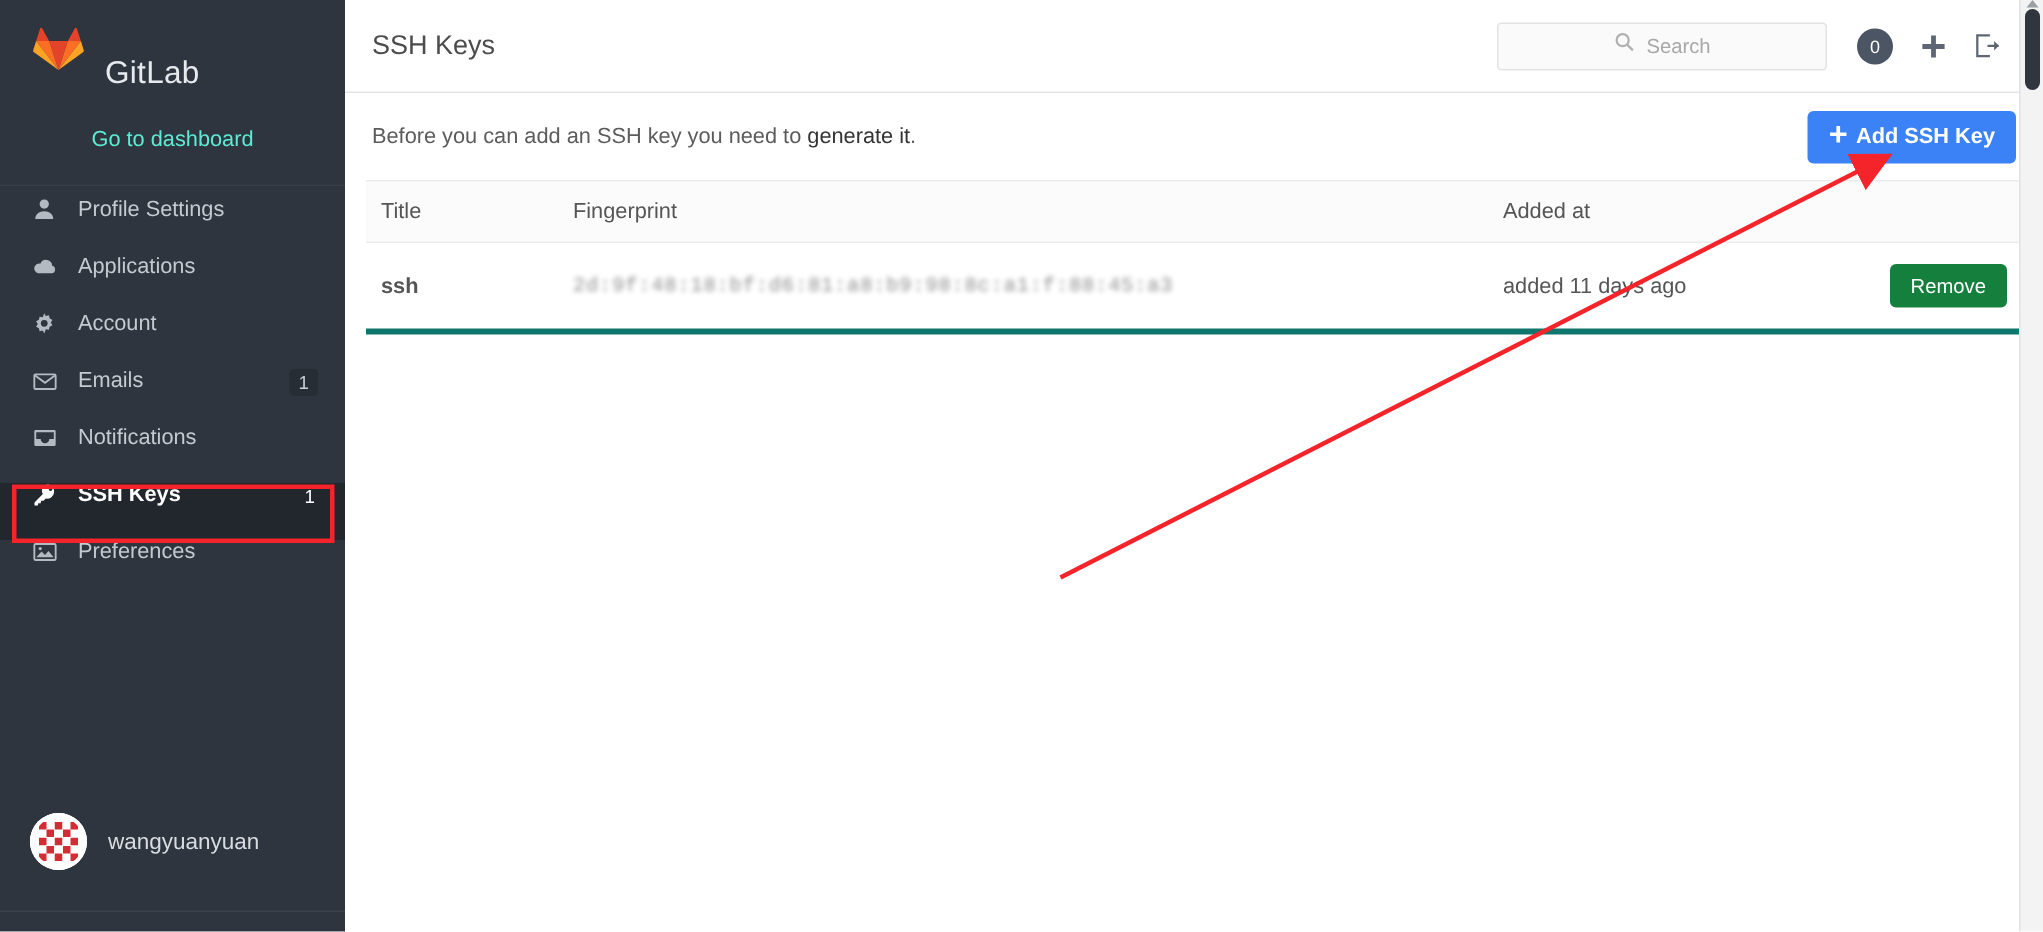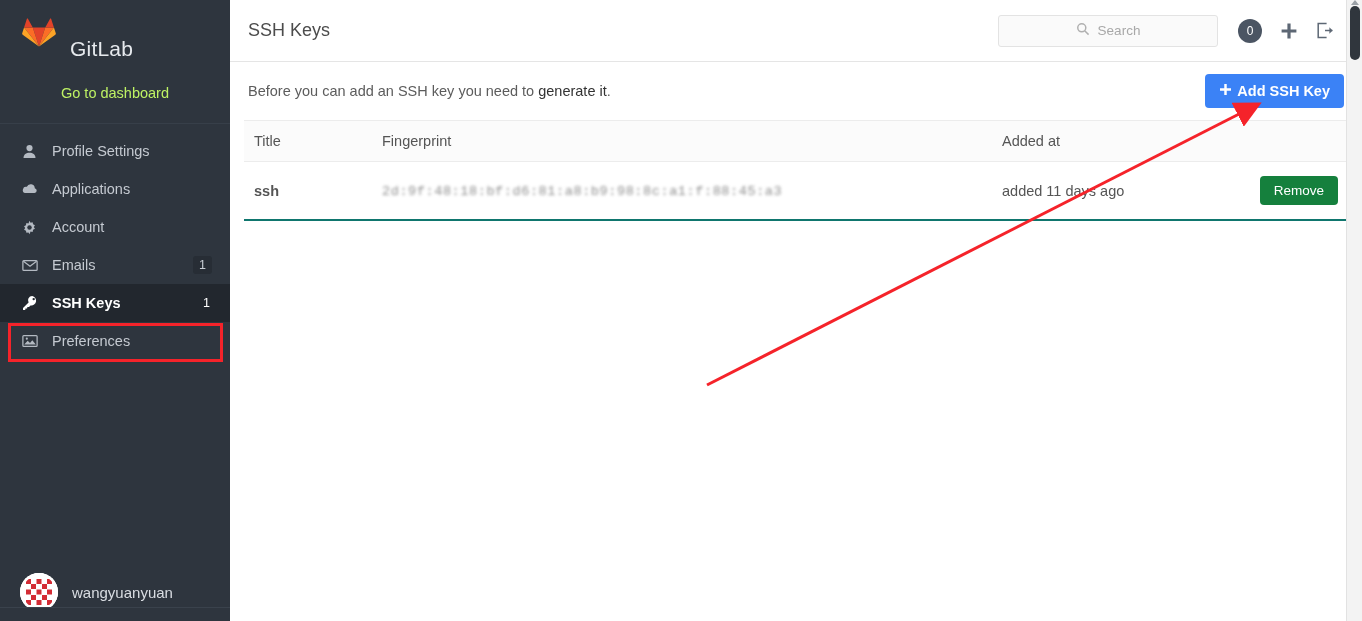--- a/index.html
+++ b/index.html
@@ -55,7 +55,7 @@
     display: flex;
     align-items: center;
     justify-content: center;
-    color: #bef264;
+    color: #5eead4;
     font-size: 14.5px;
     border-bottom: 1px solid #373f49;
     box-sizing: border-box;

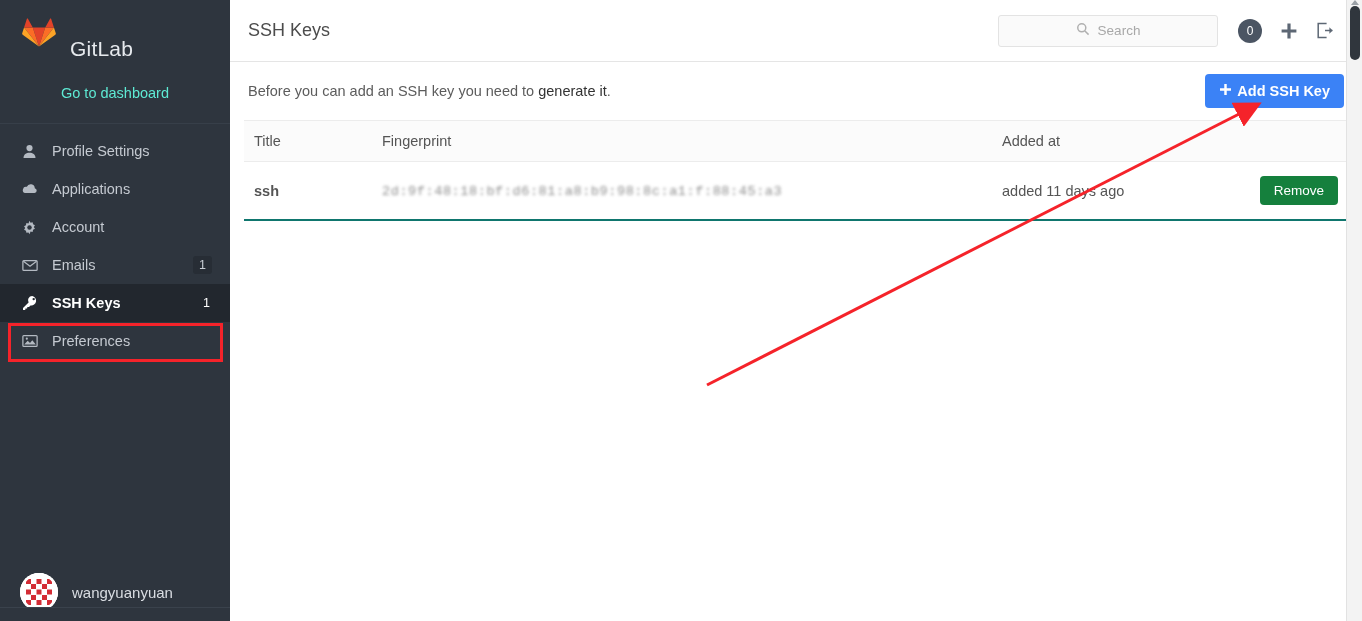--- a/index.html
+++ b/index.html
@@ -66,7 +66,7 @@
   .nav-item {
     height: 38px;
     display: flex;
-    align-items: center;
+    align-items: flex-start;
     padding: 0 18px 0 22px;
     box-sizing: border-box;
     color: #c5cad1;

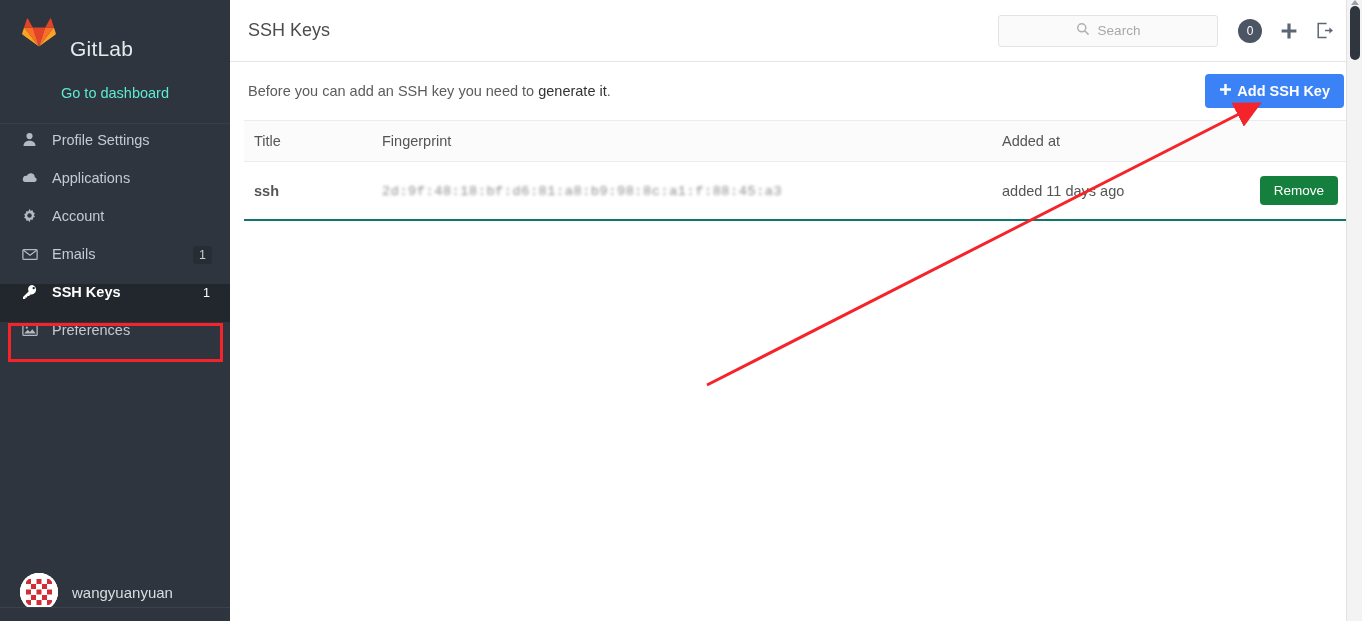--- a/index.html
+++ b/index.html
@@ -269,7 +269,7 @@
     padding: 14px 10px;
     font-size: 14.5px;
     color: #555555;
-    border-bottom: 2px solid #0f766e;
+    border-bottom: 4px solid #0f766e;
     vertical-align: middle;
   }
   .col-title { width: 108px; }

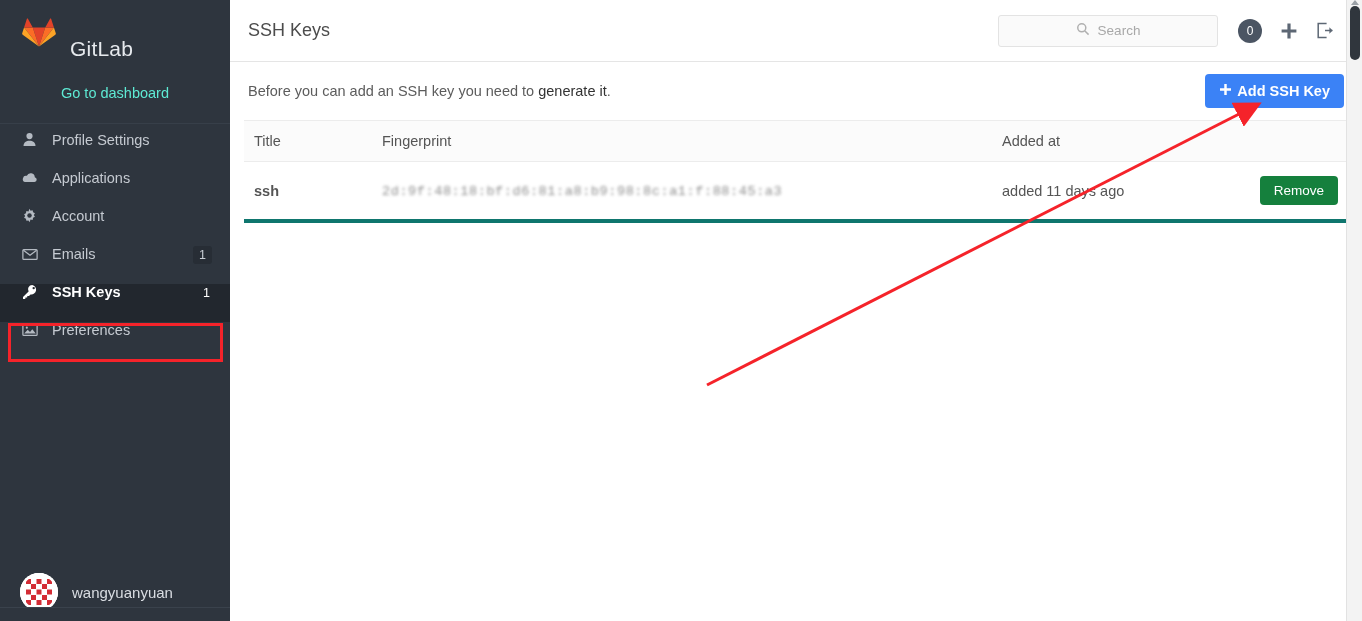--- a/index.html
+++ b/index.html
@@ -415,6 +415,14 @@
         <span class="count-badge">1</span>
       </div>
 
+      <div class="nav-item">
+        <span class="ic">
+          <svg width="16" height="16" viewBox="0 0 18 14" fill="currentColor">
+            <path d="M2 1h14a1 1 0 0 1 1 1v10a1 1 0 0 1-1 1H2a1 1 0 0 1-1-1V2a1 1 0 0 1 1-1zm.4 1.6v5.1h3.4a3.2 3.2 0 0 0 6.4 0h3.4V2.6z"></path>
+          </svg>
+        </span>
+        <span class="lbl">Notifications</span>
+      </div>
 
       <div class="nav-item active">
         <span class="ic">

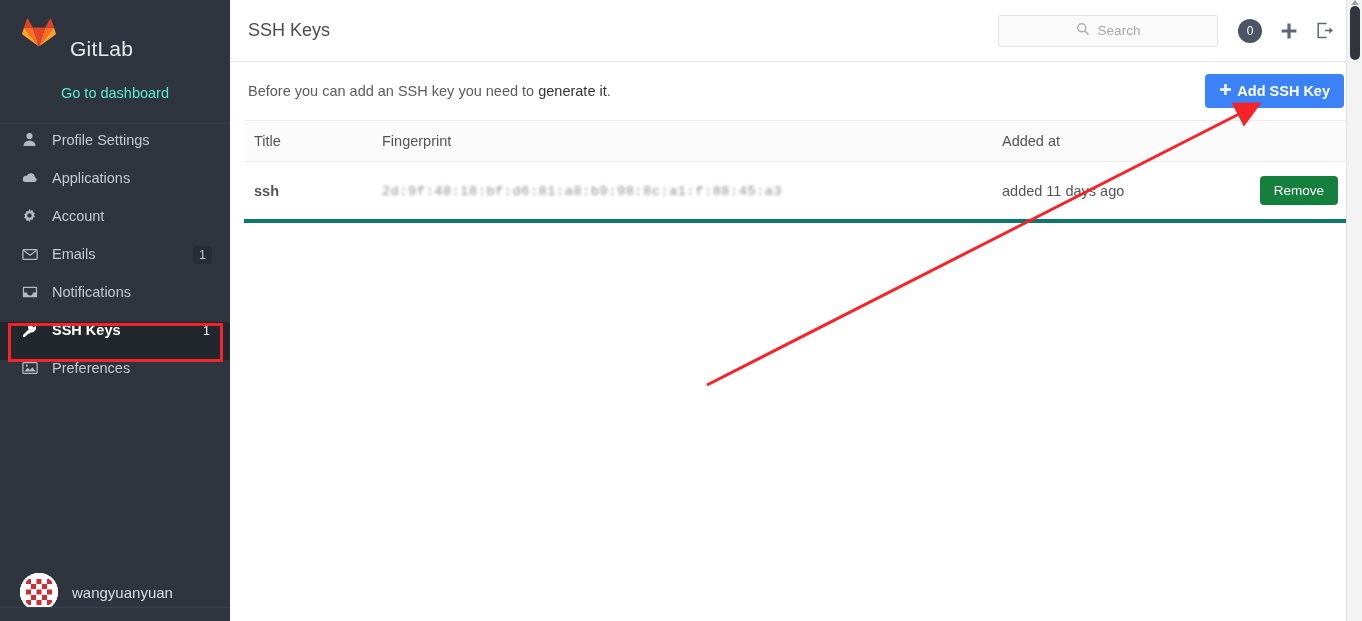--- a/index.html
+++ b/index.html
@@ -109,7 +109,7 @@
   .user-box {
     position: absolute;
     left: 0;
-    bottom: 1px;
+    bottom: 32px;
     width: 230px;
     height: 56px;
     display: flex;

